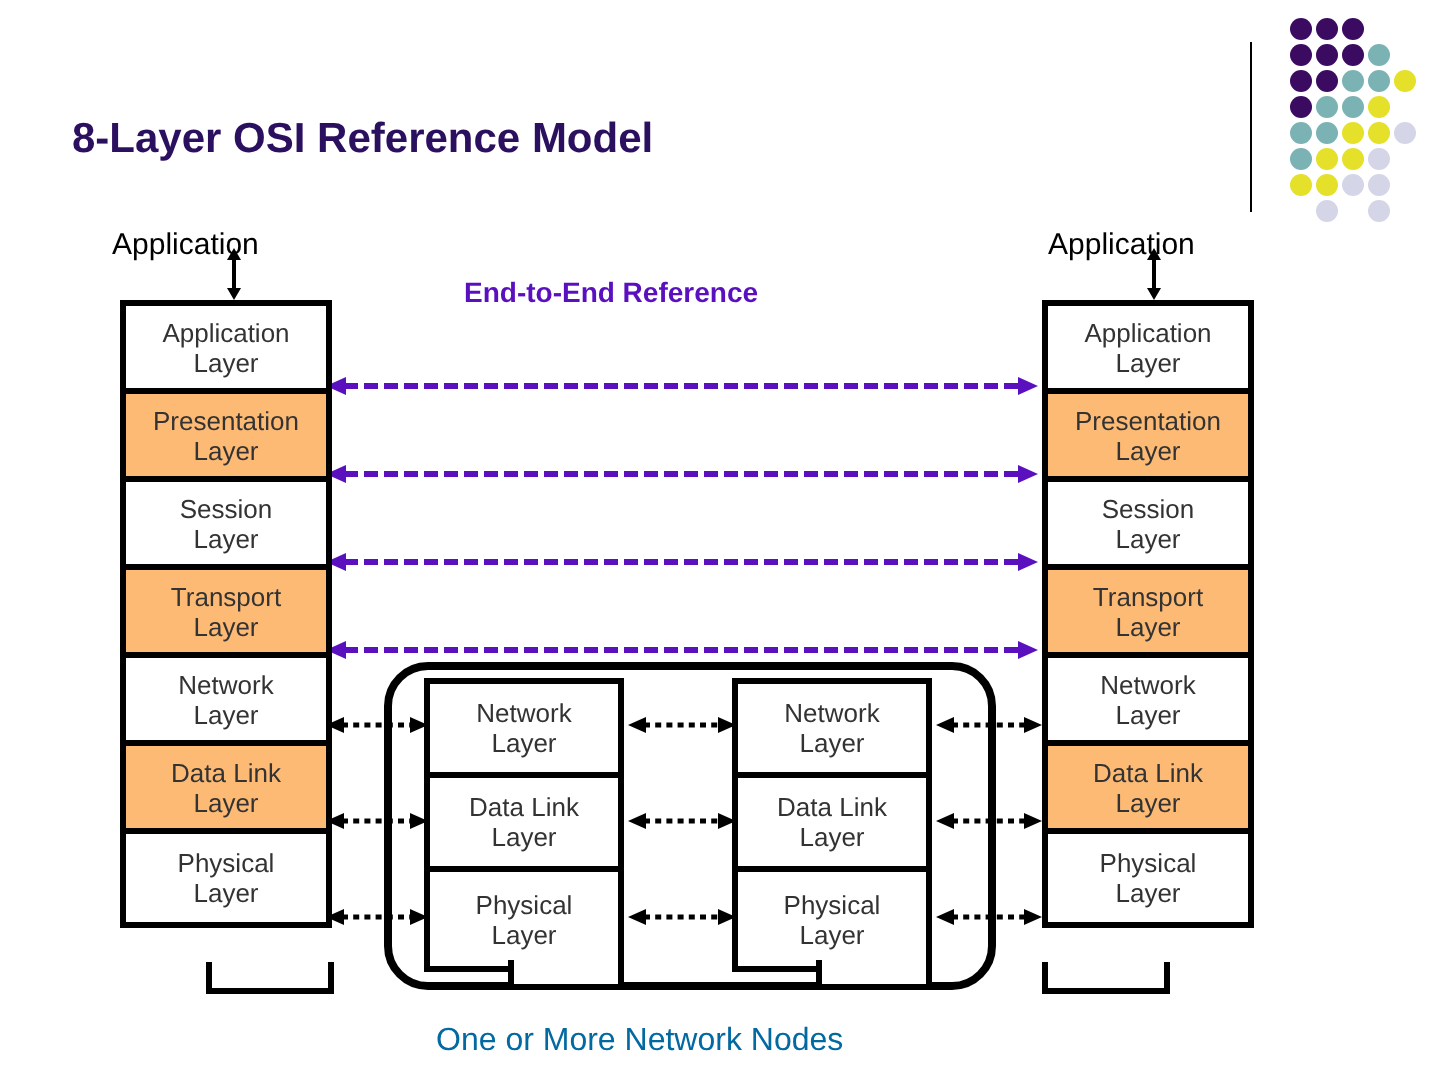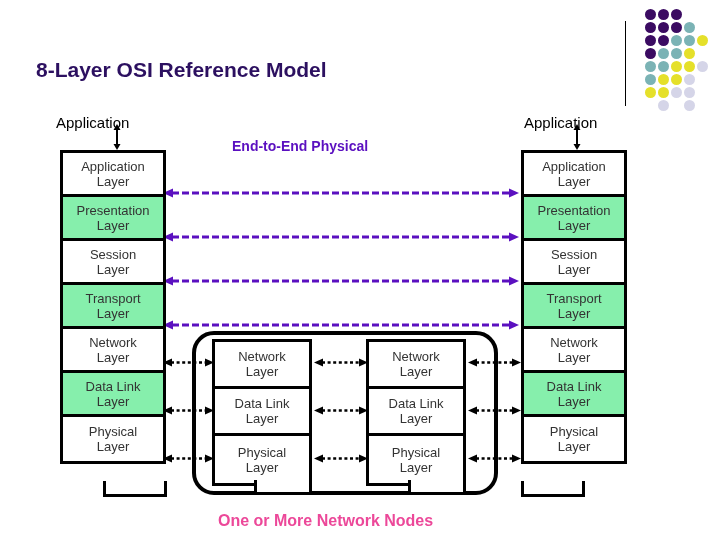--- a/index.html
+++ b/index.html
@@ -263,7 +263,7 @@
     <polygon points="5,26 1.5,20 8.5,20" fill="#000"></polygon>
   </svg>
 
-  <div id="e2e-label">End-to-End Physical</div>
+  <div id="e2e-label">End-to-End Reference</div>
 
   <div id="protocol-arrow-layer">
       <svg class="proto-arrow" viewBox="0 0 356 10" preserveAspectRatio="none" style="top: 188px;">

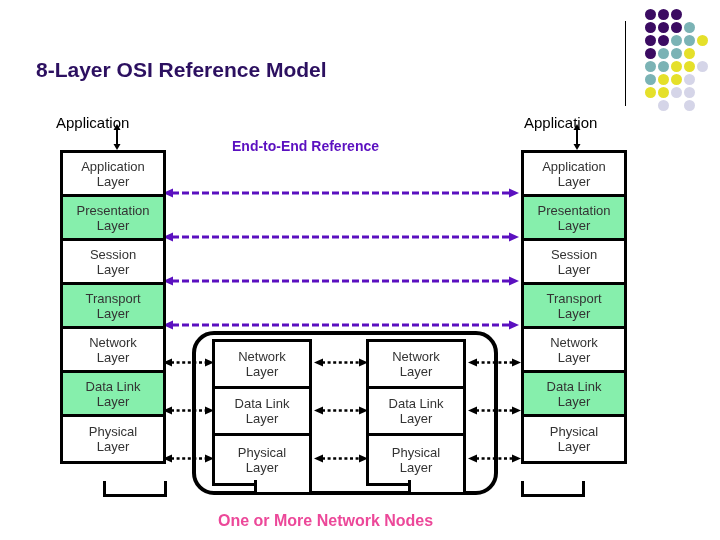--- a/index.html
+++ b/index.html
@@ -87,7 +87,7 @@
     text-align: center;
   }
   .layer:last-child { border-bottom: none; }
-  .layer.shade { background: #86efac; }
+  .layer.shade { background: #fdba74; }
   .layer.plain { background: #ffffff; }
   .layer .l1, .layer .l2 { display: block; }
 

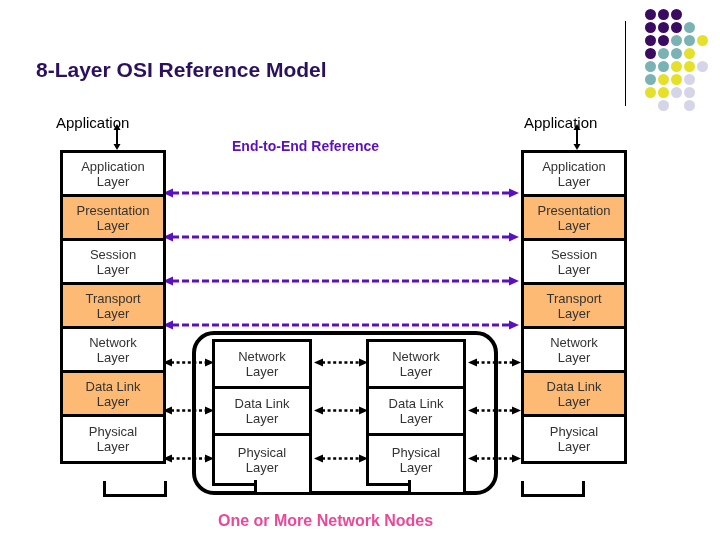--- a/index.html
+++ b/index.html
@@ -202,8 +202,8 @@
     left: 218px;
     top: 512px;
     font-size: 16px;
-    font-weight: bold;
-    color: #ec4899;
+    font-weight: normal;
+    color: #0369a1;
     white-space: nowrap;
   }
 </style>

